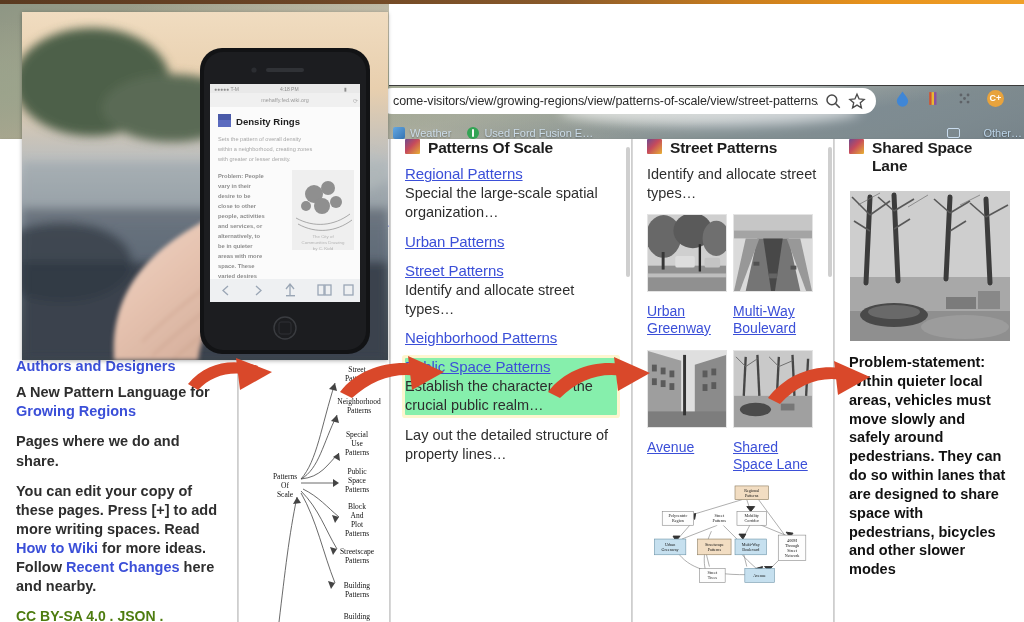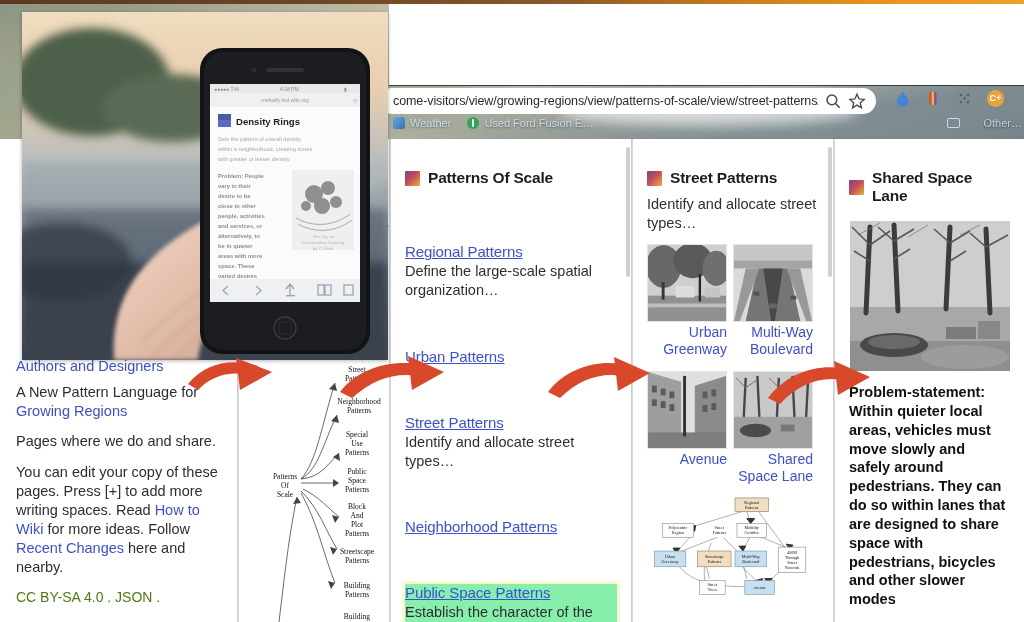--- a/index.html
+++ b/index.html
@@ -68,7 +68,7 @@
   
   .bookmarks-bar{
     position:absolute; left:389px; top:117px; width:635px; height:22px;
-    display:flex; align-items:flex-start; gap:16px; padding-left:4px;
+    display:flex; align-items:flex-end; gap:16px; padding-left:4px;
   }
   .bm{
     display:flex; align-items:center; gap:5px;

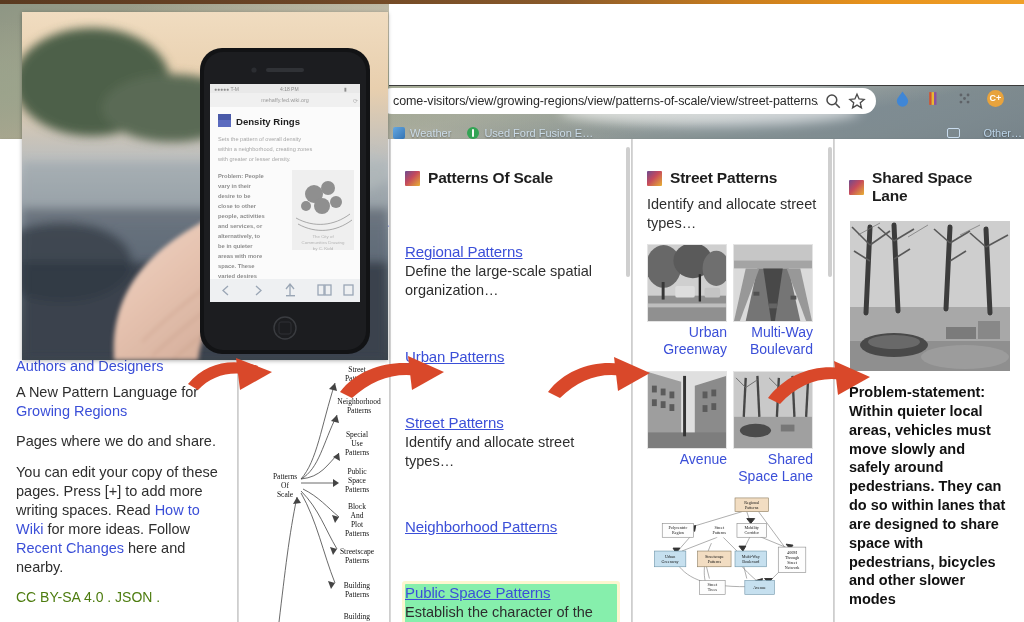--- a/index.html
+++ b/index.html
@@ -112,7 +112,7 @@
 
   
   .page-head{
-    display:flex; align-items:center; gap:8px; padding-top:30px; padding-bottom:8px;
+    display:flex; align-items:flex-start; gap:8px; padding-top:0; padding-bottom:8px;
   }
   .page-flag{
     width:15px; height:15px; flex:0 0 15px; border-radius:1px;

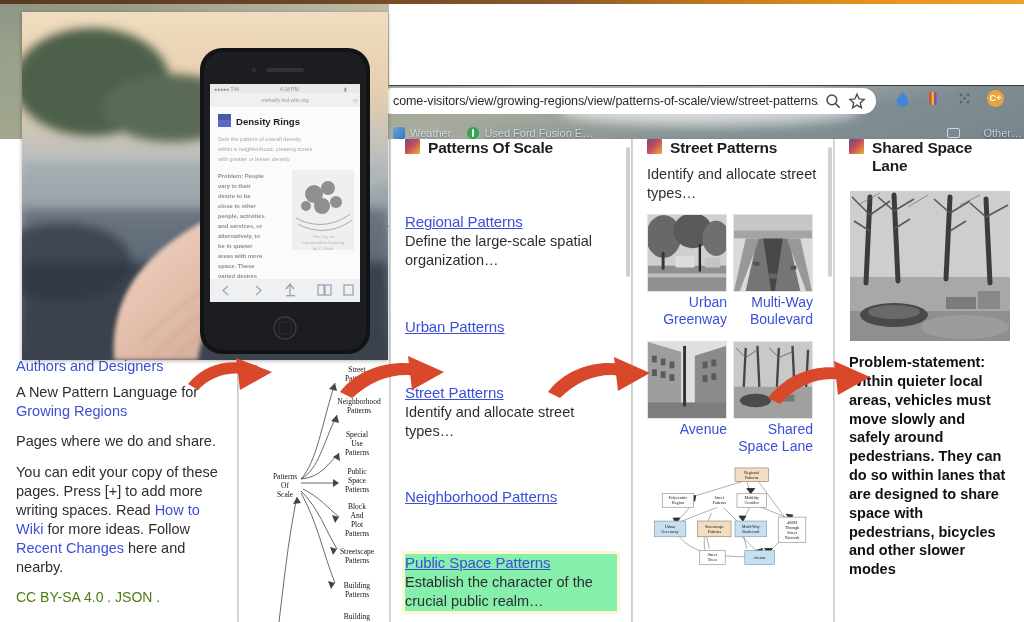--- a/index.html
+++ b/index.html
@@ -131,7 +131,7 @@
   a.wlink2{ color:#4b5fe0; text-decoration:none; }
 
   
-  .item{ margin-bottom:11px;margin-top:48px; }
+  .item{ margin-bottom:11px; }
   .item-title{
     font-size:15px; color:#3b4fd8; line-height:1.2; margin-bottom:1px;
     display:block; letter-spacing:-0.1px;

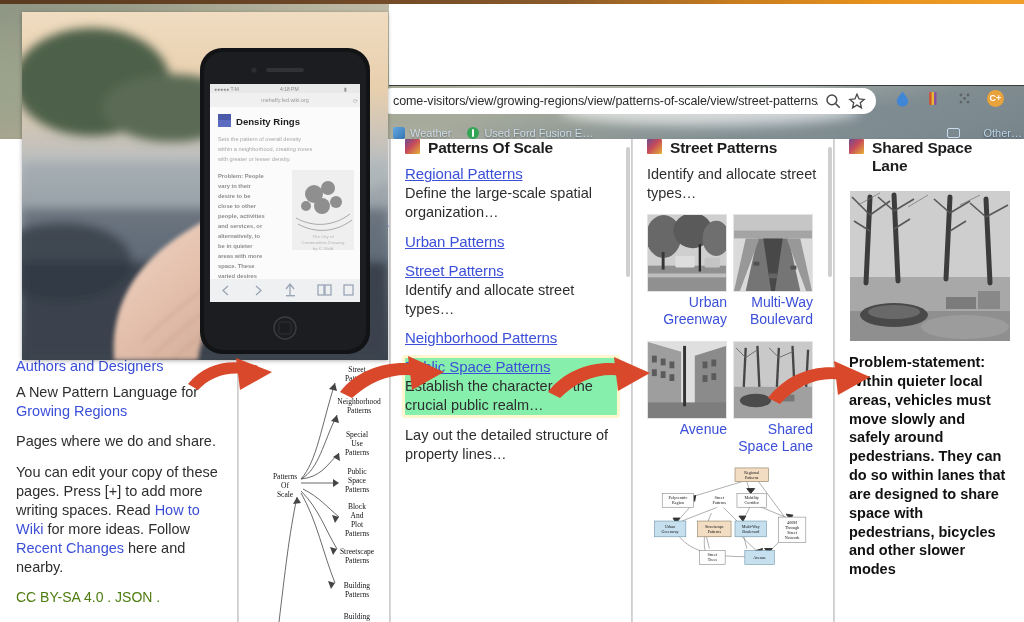--- a/index.html
+++ b/index.html
@@ -333,7 +333,7 @@
 
       <div class="item">
         <a class="item-title" href="#">Regional Patterns</a>
-        <span class="item-desc">Define the large-scale spatial organization…</span>
+        <span class="item-desc">Special the large-scale spatial organization…</span>
       </div>
       <div class="item">
         <a class="item-title" href="#">Urban Patterns</a>

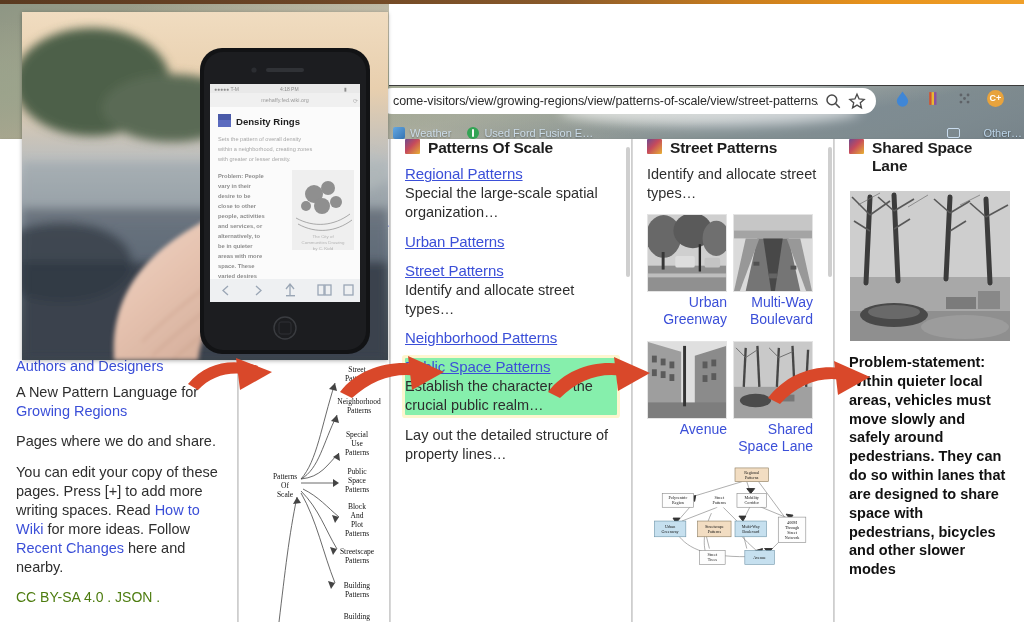--- a/index.html
+++ b/index.html
@@ -149,8 +149,8 @@
     filter:grayscale(1) contrast(1.08);
   }
   .thumb-cap{
-    display:block; text-align:right; font-size:14px; color:#3b4fd8;
-    line-height:1.18; margin-top:2px;
+    display:block; text-align:left; font-size:14px; color:#3b4fd8;
+    line-height:1.18; margin-top:11px;text-decoration:underline;
   }
 
   .big-photo{

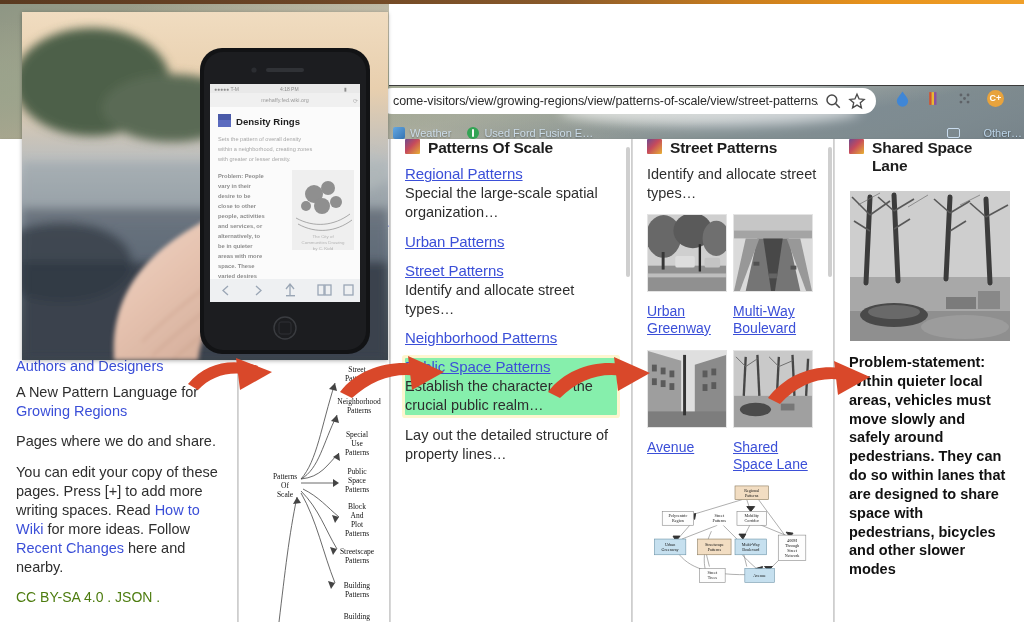--- a/index.html
+++ b/index.html
@@ -104,7 +104,7 @@
     padding:0 14px; overflow:hidden;
   }
 
-  .col-1{ left:0;   width:238px; border-left:none; padding:0 16px; }
+  .col-1{ left:0;   width:238px; border-left:none; padding:0 16px;font-weight:bold; }
   .col-2{ left:238px; width:152px; padding:0 4px; }
   .col-3{ left:390px; width:242px; }
   .col-4{ left:632px; width:202px; }

